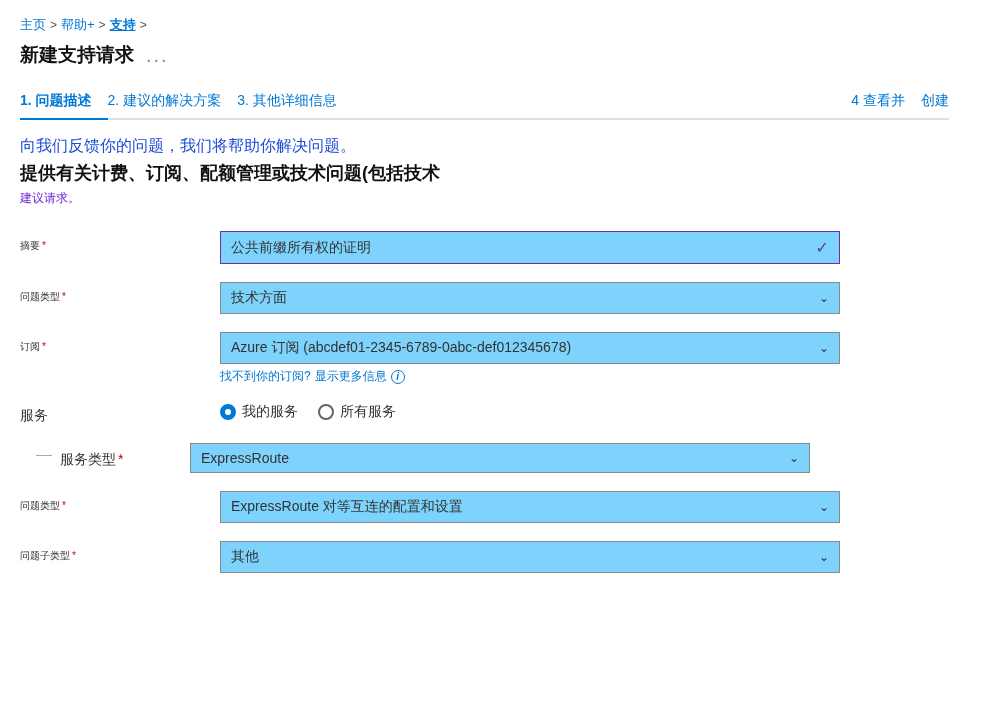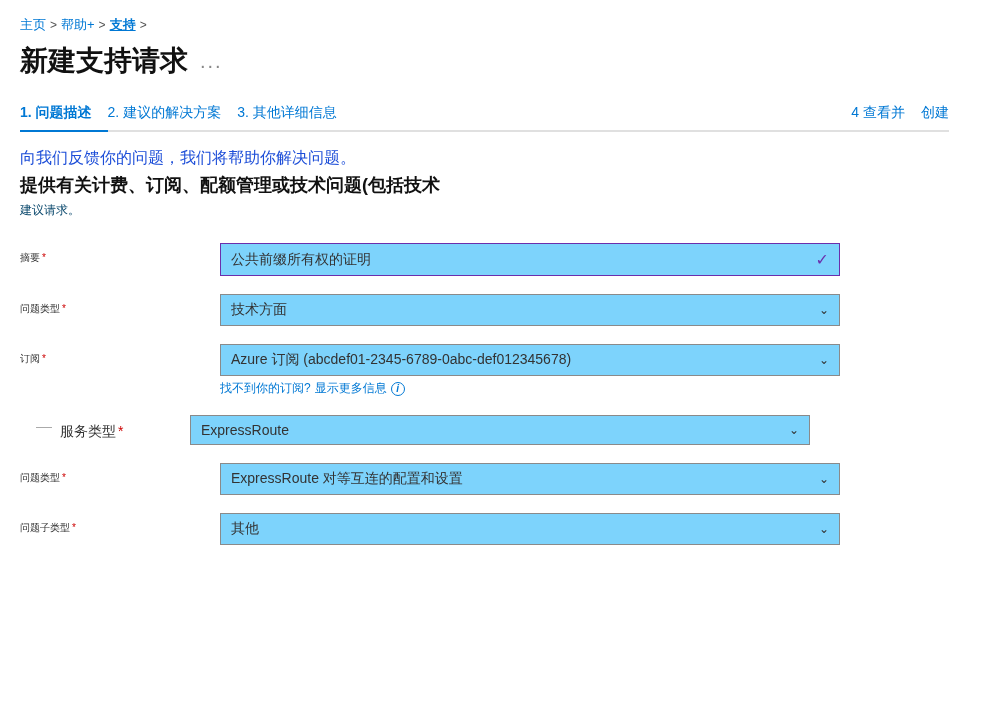--- a/index.html
+++ b/index.html
@@ -44,7 +44,7 @@
       margin-bottom: 24px;
     }
     .page-title {
-      font-size: 28px;
+      font-size: 19px;
       font-weight: 600;
       color: #111;
     }

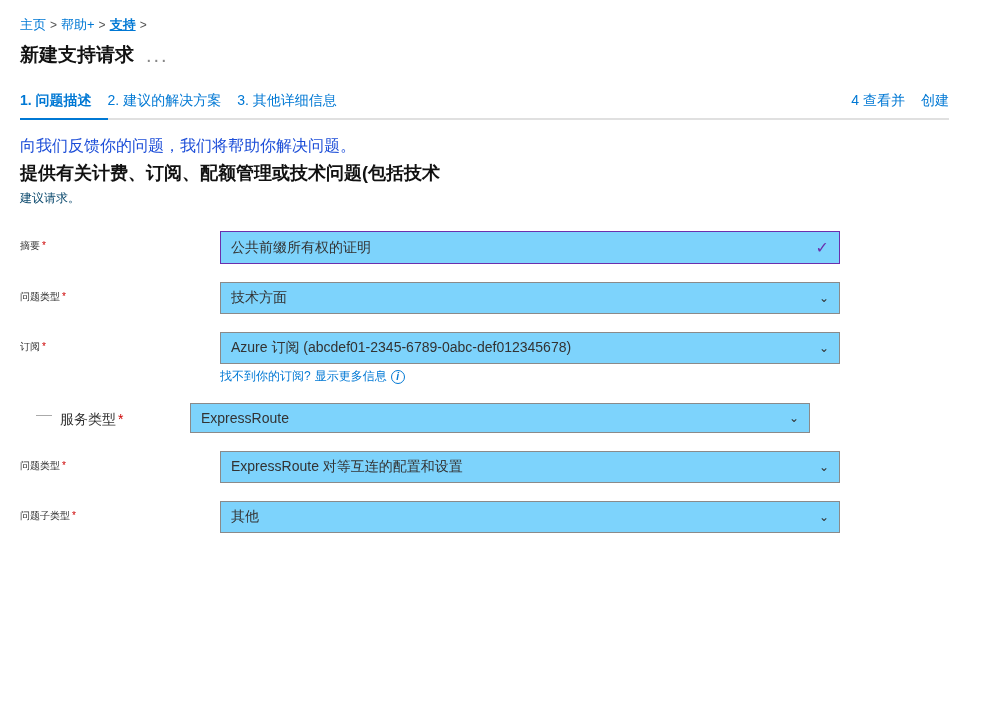--- a/index.html
+++ b/index.html
@@ -105,7 +105,7 @@
     }
     .sub-suggestion {
       font-size: 12px;
-      color: #0c4a6e;
+      color: #6d28d9;
       margin-bottom: 24px;
     }
     

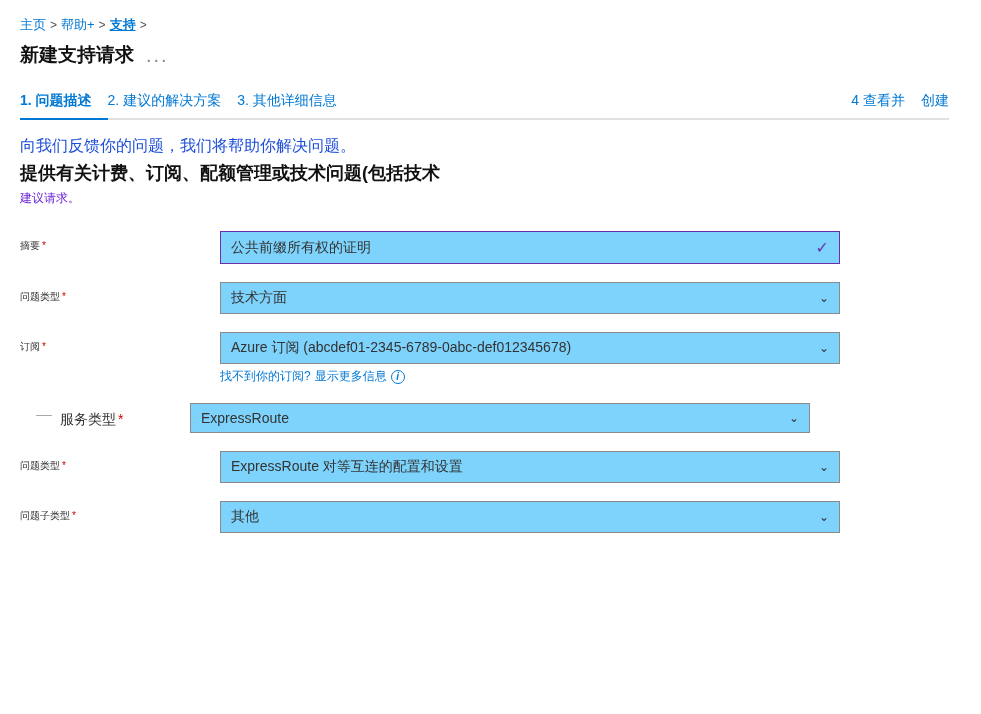--- a/index.html
+++ b/index.html
@@ -352,6 +352,24 @@
       </div>
     </div>
 
+    <div class="form-row">
+      <div class="form-label service-form-label">
+        <span>服务</span>
+      </div>
+      <div class="form-control-area">
+        <div class="radio-group">
+          <label class="radio-option">
+            <div class="radio-circle selected">
+            </div>
+            <span>我的服务</span>
+          </label>
+          <label class="radio-option">
+            <div class="radio-circle unselected"></div>
+            <span>所有服务</span>
+          </label>
+        </div>
+      </div>
+    </div>
 
     <div class="service-type-row">
       <div class="indent-line"></div>

